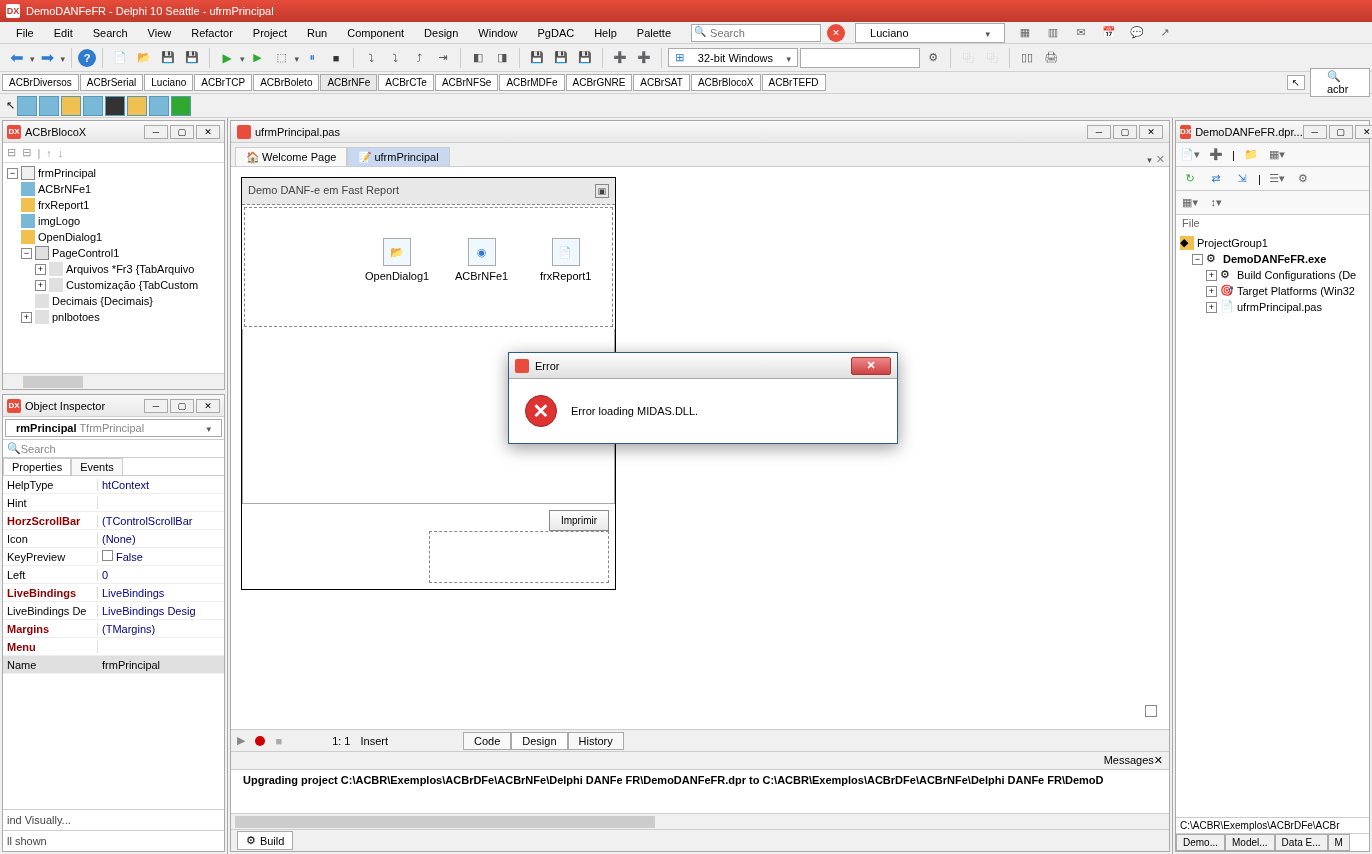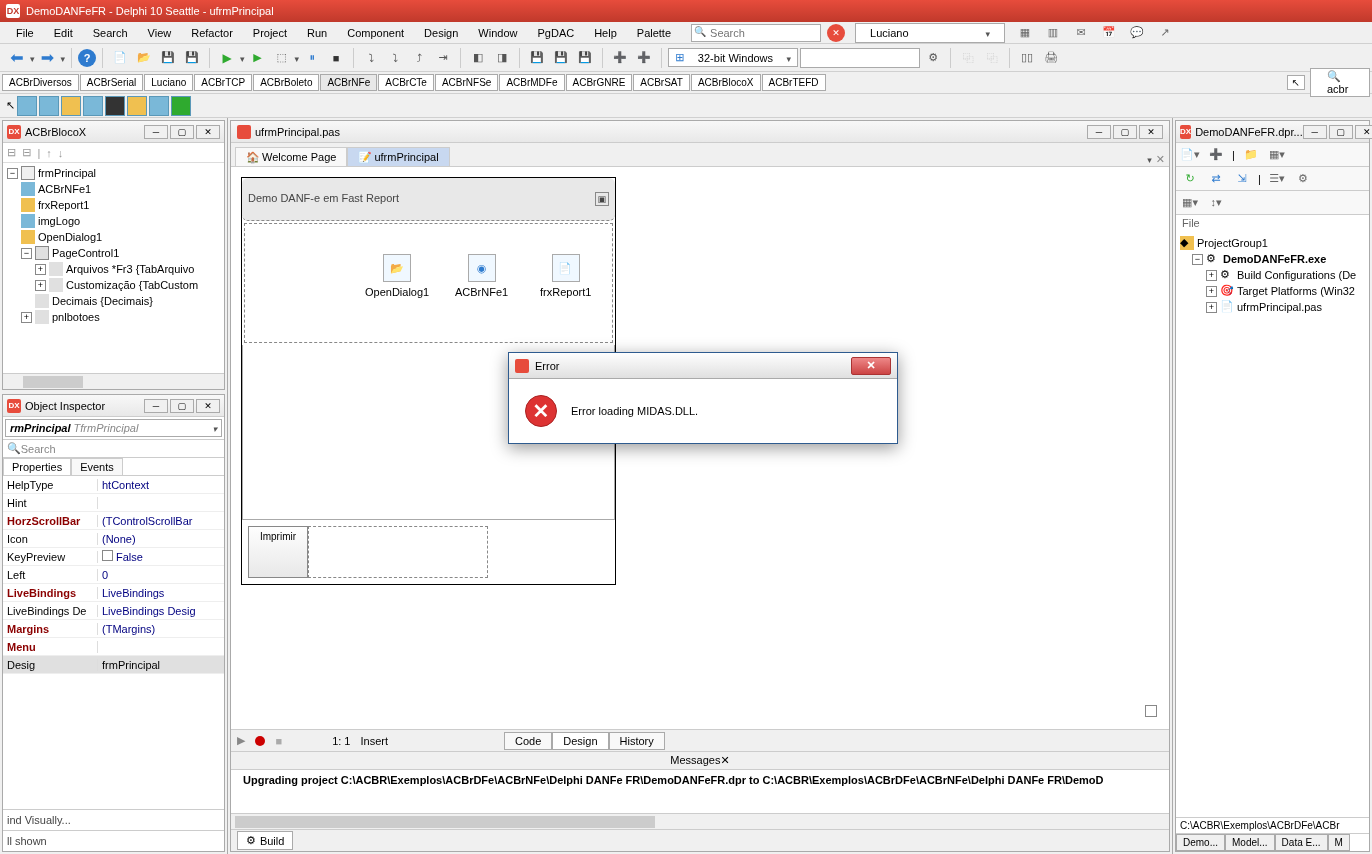--- a/index.html
+++ b/index.html
@@ -103,7 +103,7 @@
 
 .designer { flex: 1; background: #fff; padding: 10px; overflow: auto; position: relative; }
 .form-design { width: 375px; border: 1px solid #000; position: relative; }
-.form-title { background: #e8e8e8; padding: 14px 6px; border-bottom: 1px dashed #888; color: #444; display: flex; justify-content: space-between; border-radius: 6px; }
+.form-title { background: #e8e8e8; padding: 6px 6px; border-bottom: 1px dashed #888; color: #444; display: flex; justify-content: space-between; }
 .form-title .xbtn { border: 1px solid #888; width: 14px; height: 14px; display: flex; align-items: center; justify-content: center; font-size: 9px; }
 .comp-area { height: 120px; border: 1px dashed #888; margin: 2px; position: relative; background: #fff; }
 .comp { position: absolute; text-align: center; font-size: 10px; }

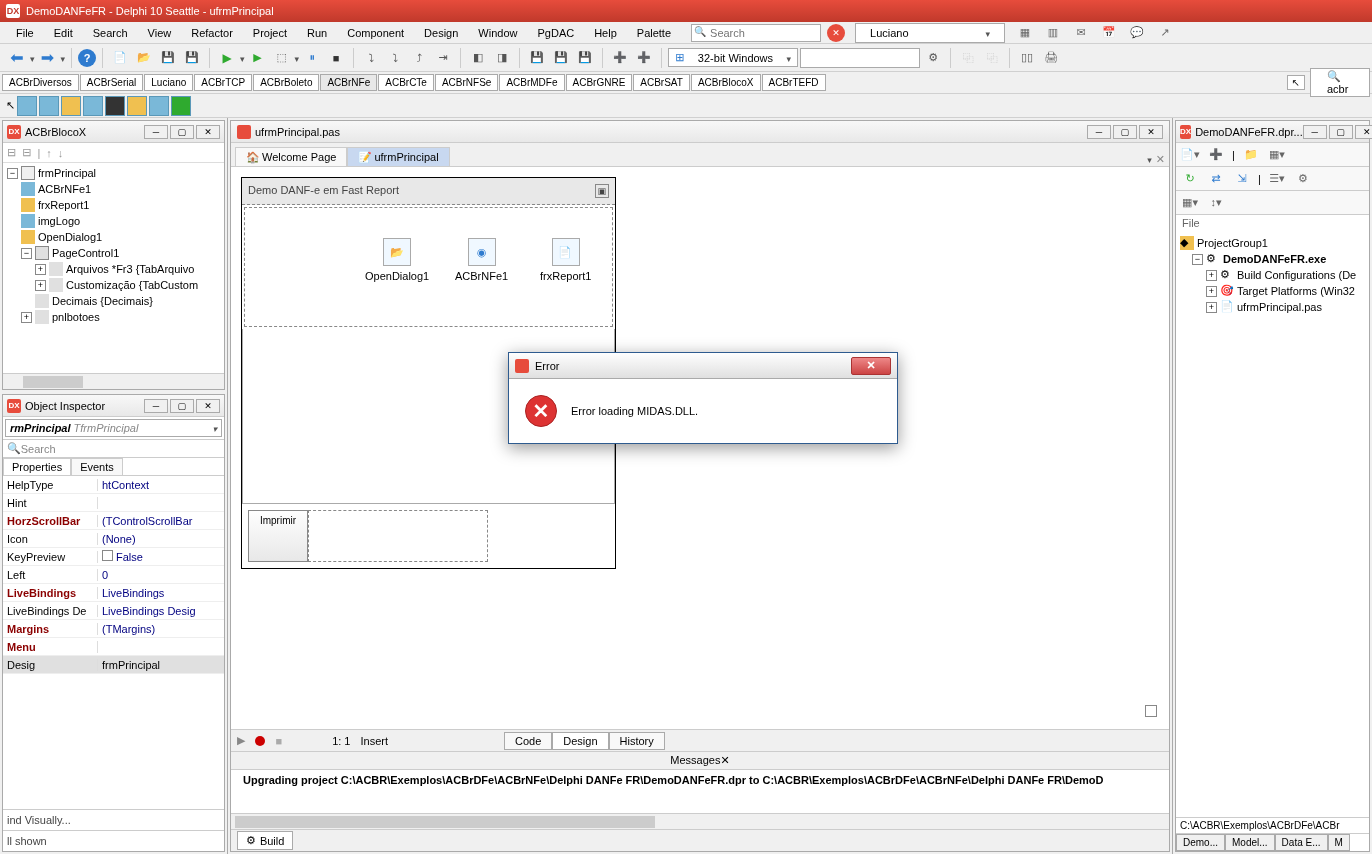--- a/index.html
+++ b/index.html
@@ -73,7 +73,7 @@
 
 .oi { flex: 1; }
 .oi .combo-row { border-bottom: 1px solid #ccc; padding: 2px; display: flex; }
-.oi .combo-row .cbx { flex: 1; border: 1px solid #aaa; padding: 2px 4px; display: flex; justify-content: space-between; background: #fff; font-style: italic; }
+.oi .combo-row .cbx { flex: 1; border: 1px solid #aaa; padding: 2px 10px; display: flex; justify-content: space-between; background: #fff; }
 .oi .search-row { border-bottom: 1px solid #ccc; padding: 2px 4px; display: flex; align-items: center; color: #888; }
 .oi .tabs { display: flex; border-bottom: 1px solid #ccc; }
 .oi .tabs .tab { padding: 2px 8px; border: 1px solid #ccc; border-bottom: none; background: #f8f8f8; }

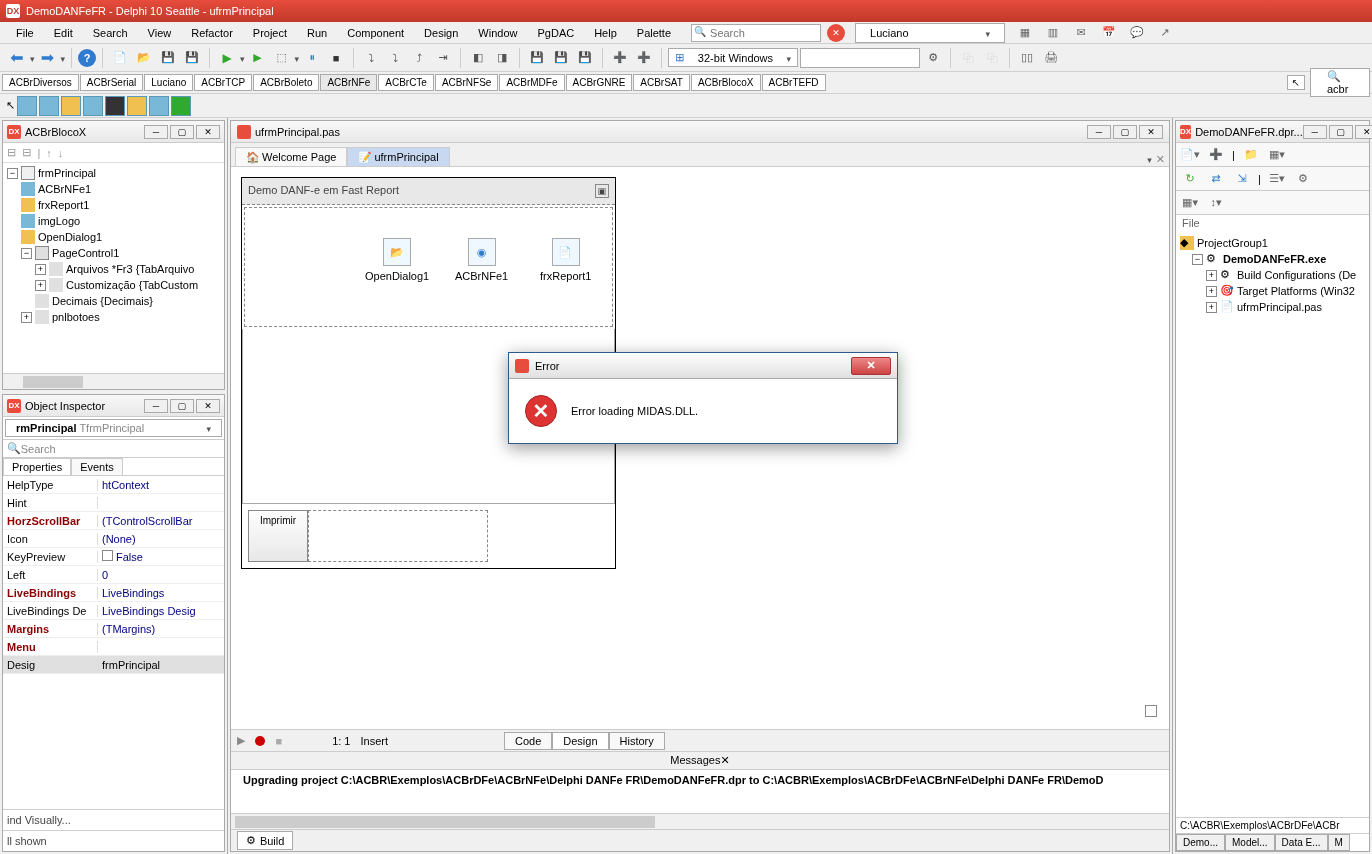--- a/index.html
+++ b/index.html
@@ -464,7 +464,7 @@
           </div>
           <div class="page-content"></div>
           <div class="btn-area">
-            <div style="display:flex;flex-direction:row;gap:0;flex:1">
+            <div style="display:flex;flex-direction:column;gap:0;align-items:flex-end;flex:1">
               <div class="dbtn small">Imprimir</div>
               <div class="dashed-box"></div>
             </div>

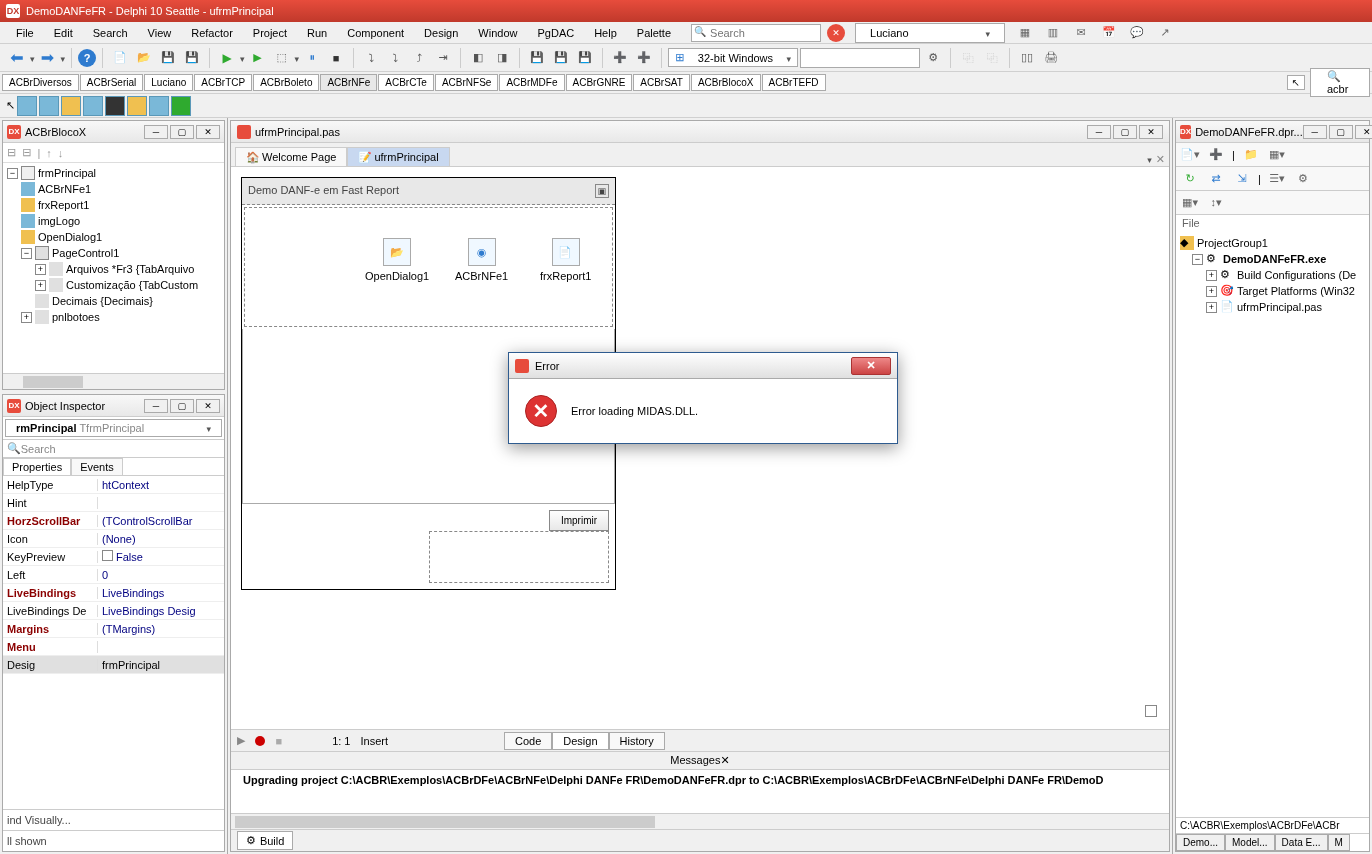--- a/index.html
+++ b/index.html
@@ -416,7 +416,7 @@
             <div class="pval"></div>
           </div>
           <div class="prop-row" style="background: rgb(224, 224, 224);">
-            <div class="pname">Desig</div>
+            <div class="pname">Name</div>
             <div class="pval" style="color: rgb(0, 0, 0);">frmPrincipal</div>
           </div>
         </div>

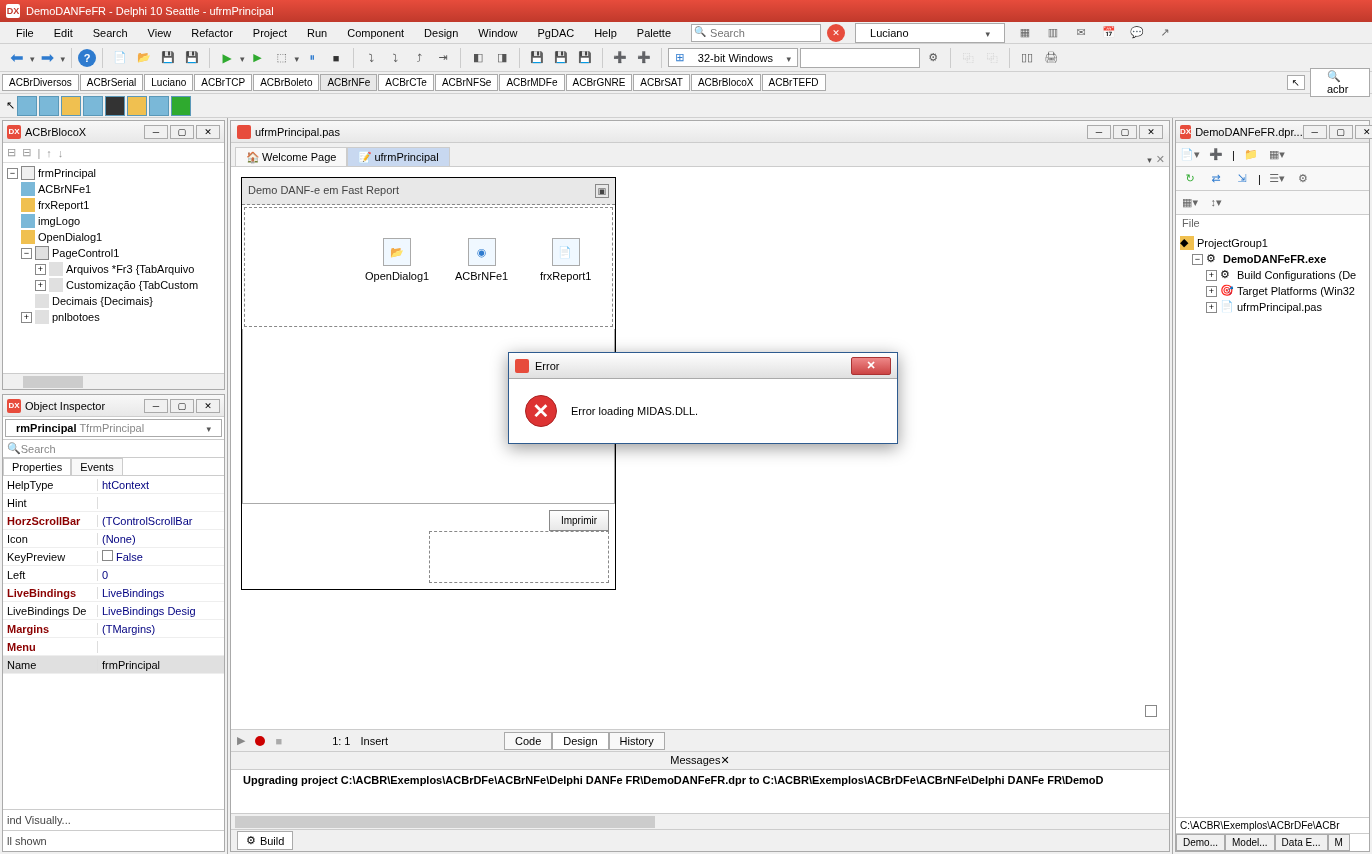--- a/index.html
+++ b/index.html
@@ -479,7 +479,7 @@
         <span style="color:#aaa">■</span>
         <span style="margin-left:40px">1:   1</span>
         <span>Insert</span>
-        <div class="tabs3" style="margin-left:106px">
+        <div class="tabs3" style="margin-left:65px">
           <div class="t3">Code</div>
           <div class="t3 active">Design</div>
           <div class="t3">History</div>

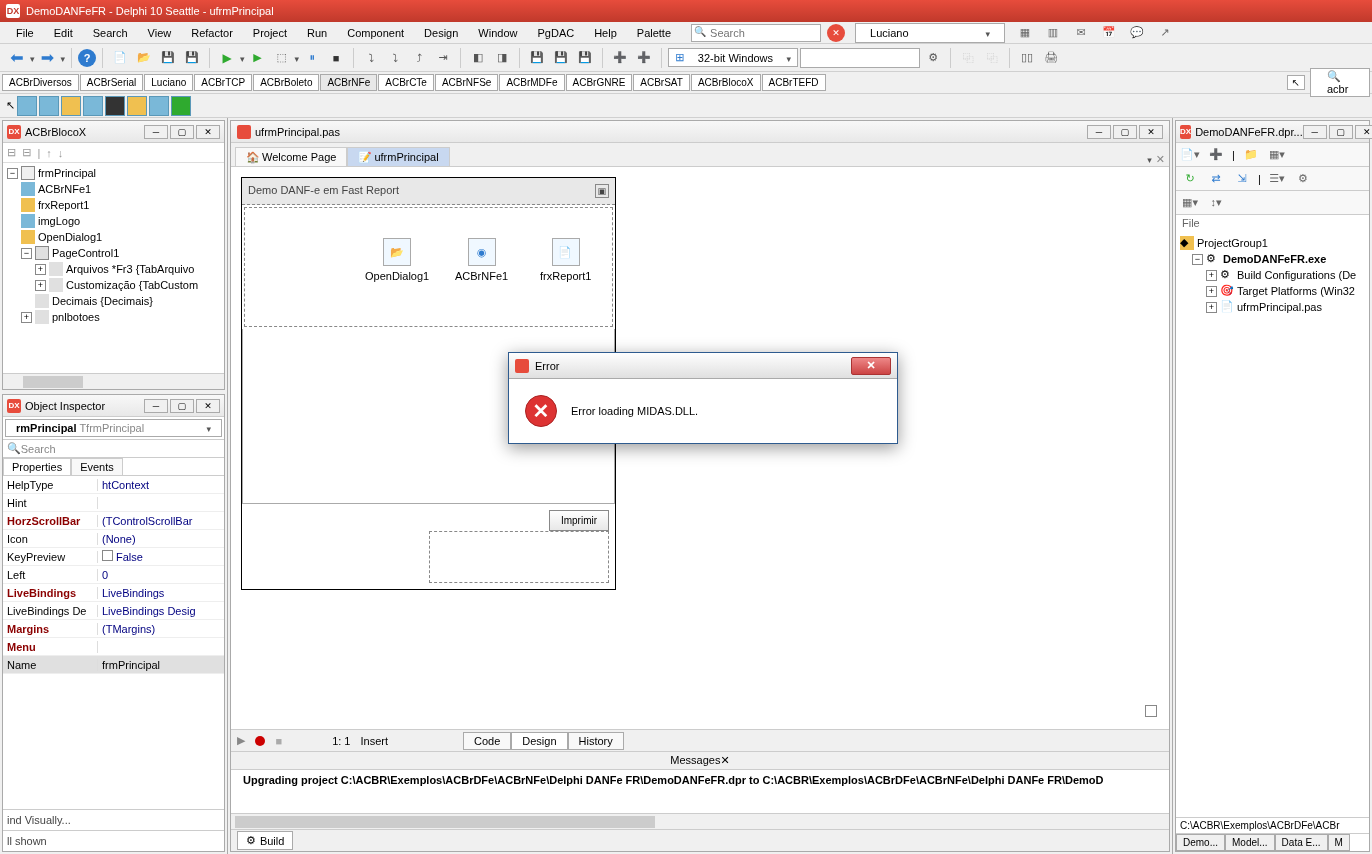--- a/index.html
+++ b/index.html
@@ -127,7 +127,7 @@
 
 
 .messages { height: 62px; border-top: 1px solid #ccc; background: #fff; }
-.messages .mhead { padding: 2px 6px; background: #f0f0f0; border-bottom: 1px solid #ccc; display: flex; justify-content: center; }
+.messages .mhead { padding: 2px 6px; background: #f0f0f0; border-bottom: 1px solid #ccc; display: flex; justify-content: flex-end; }
 .messages .mbody { padding: 4px 12px; font-weight: bold; font-size: 11px; white-space: nowrap; overflow: hidden; }
 .build-tab { height: 22px; background: #f0f0f0; border-top: 1px solid #ccc; display: flex; align-items: center; padding: 0 6px; }
 .build-tab .bt { border: 1px solid #aaa; padding: 2px 8px; background: #fff; display: flex; align-items: center; gap: 4px; }

